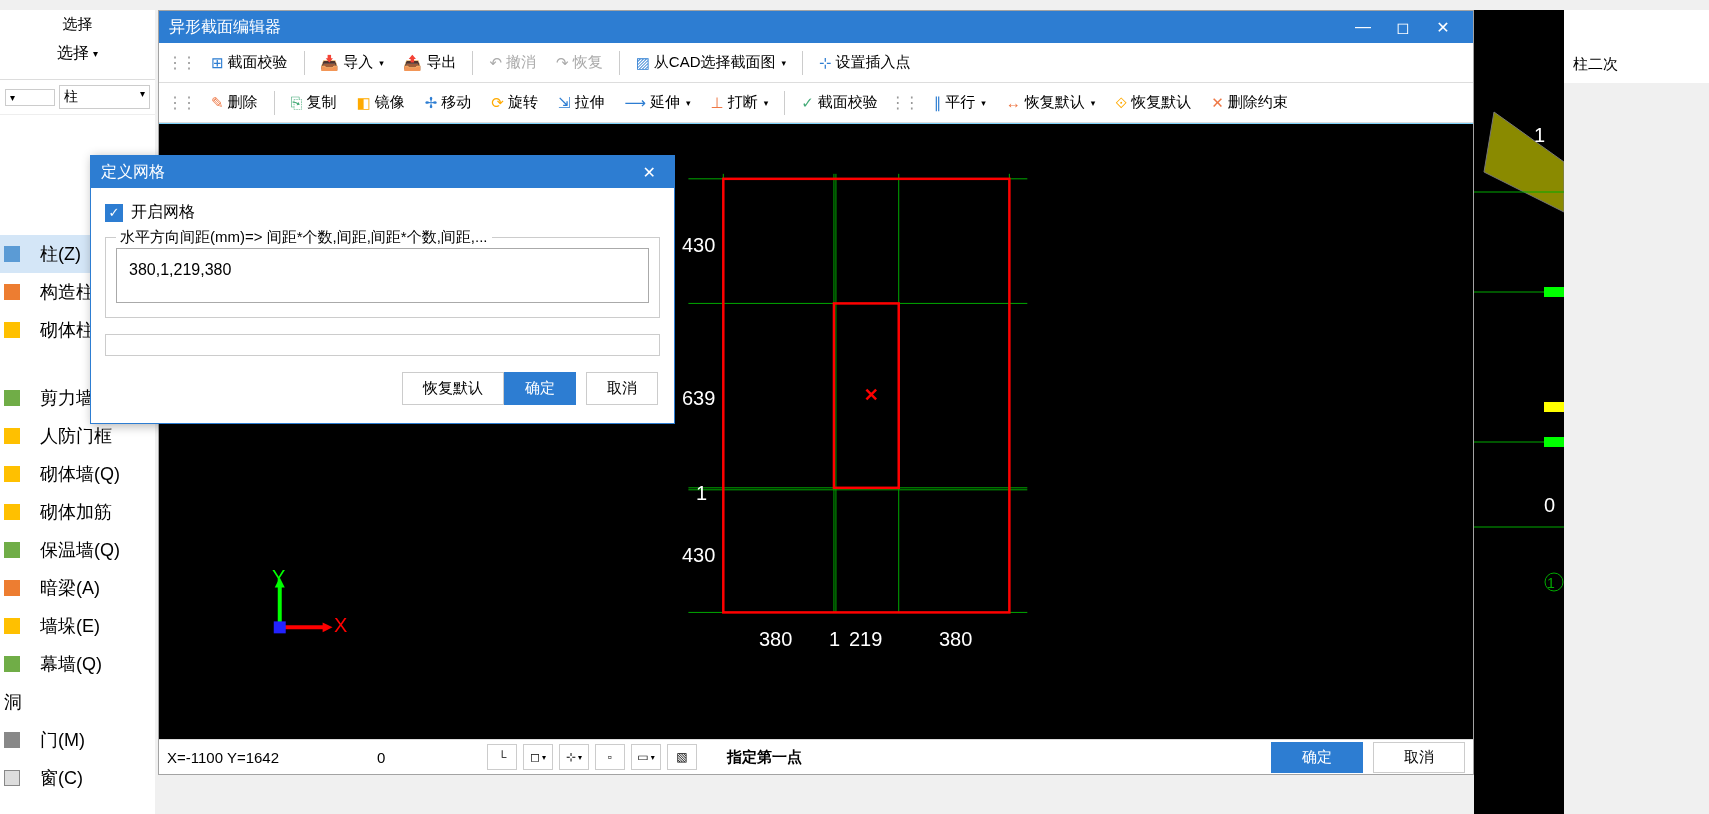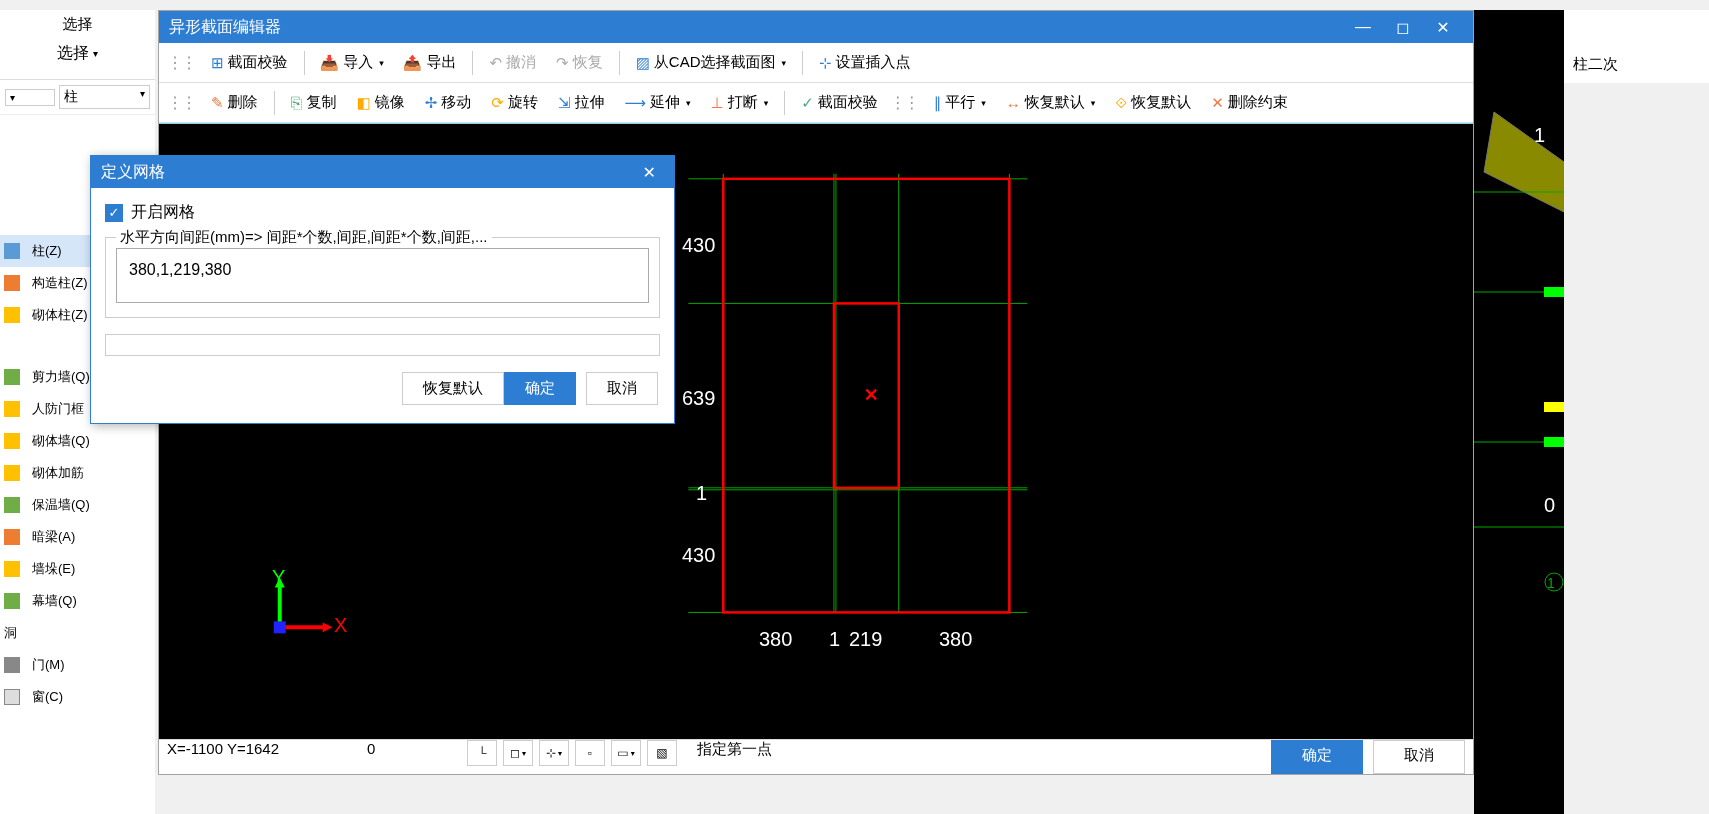--- a/index.html
+++ b/index.html
@@ -17,7 +17,7 @@
     .filter-dropdown::after { content: "▾"; font-size: 10px; }
     
     .tree-list { margin-top: 120px; }
-    .tree-item { display: flex; align-items: center; padding: 7px 4px; font-size: 13px; gap: 12px; cursor: pointer; }
+    .tree-item { display: flex; align-items: center; padding: 7px 4px; font-size: 18px; gap: 20px; cursor: pointer; }
     .tree-item.selected { background: #d4e6f7; }
     .tree-icon { width: 16px; height: 16px; display: inline-block; }
     .icon-pillar { background: #5b9bd5; }

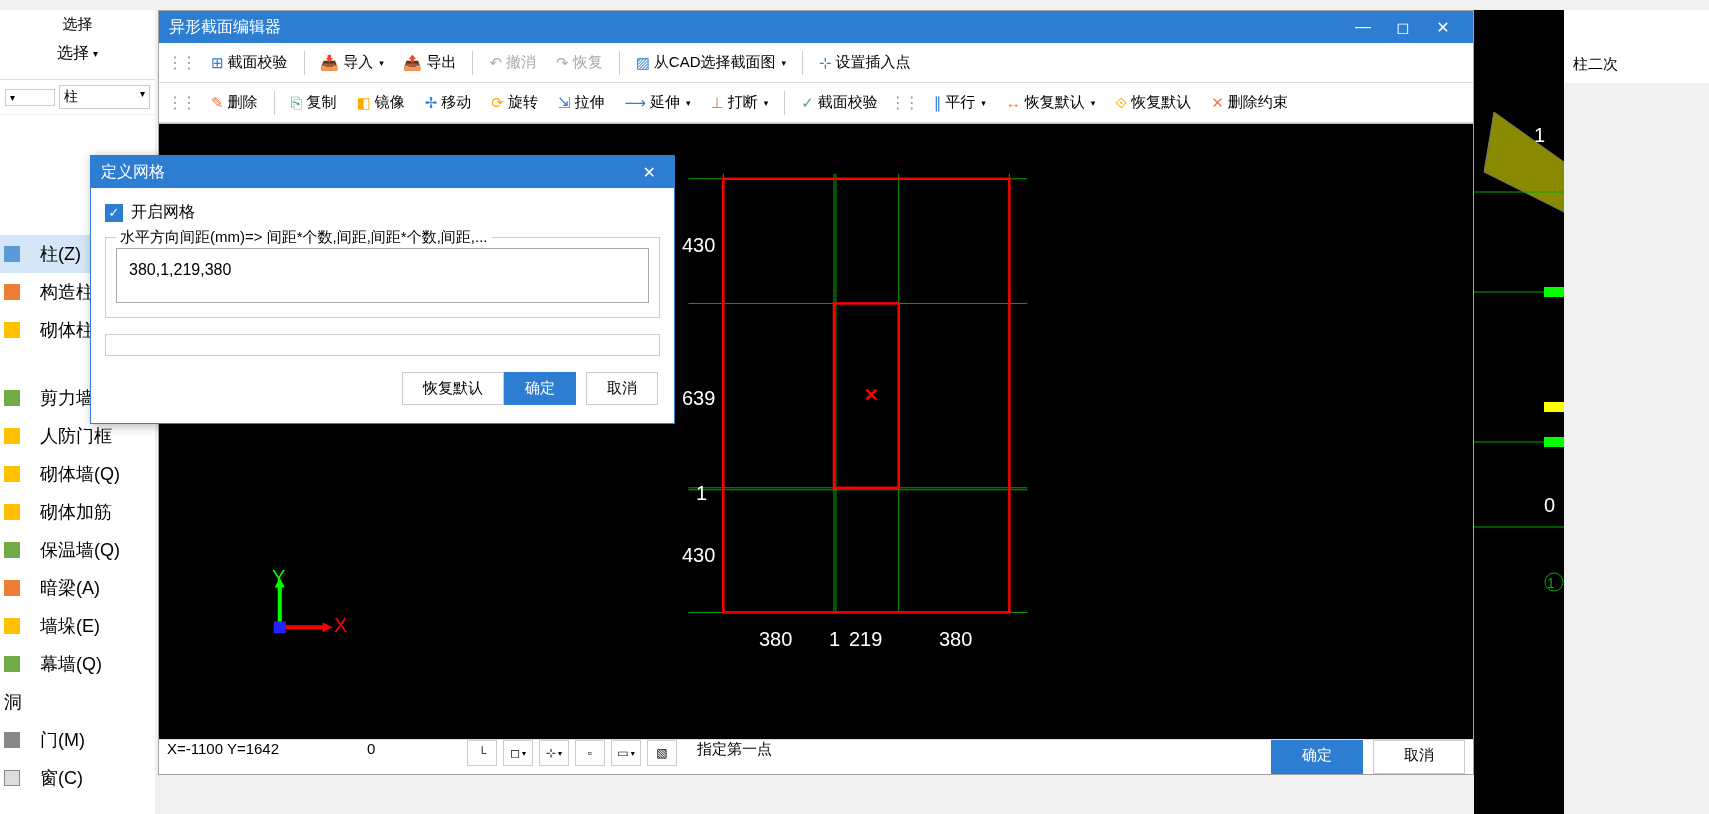--- a/index.html
+++ b/index.html
@@ -61,7 +61,7 @@
     .dlg-btn.primary { background: #2d7dd2; color: #fff; border-color: #2d7dd2; }
     
     
-    .status-bar { position: absolute; bottom: 0; left: 0; right: 0; height: 35px; background: #fff; border-top: 1px solid #ddd; display: flex; padding: 0 8px; font-size: 15px; }
+    .status-bar { position: absolute; bottom: 0; left: 0; right: 0; height: 35px; background: #fff; border-top: 1px solid #ddd; display: flex; align-items: center; padding: 0 8px; gap: 10px; font-size: 15px; }
     .status-coords { width: 200px; }
     .status-zero { width: 80px; }
     .status-toolgroup { display: flex; gap: 6px; margin-left: 20px; }

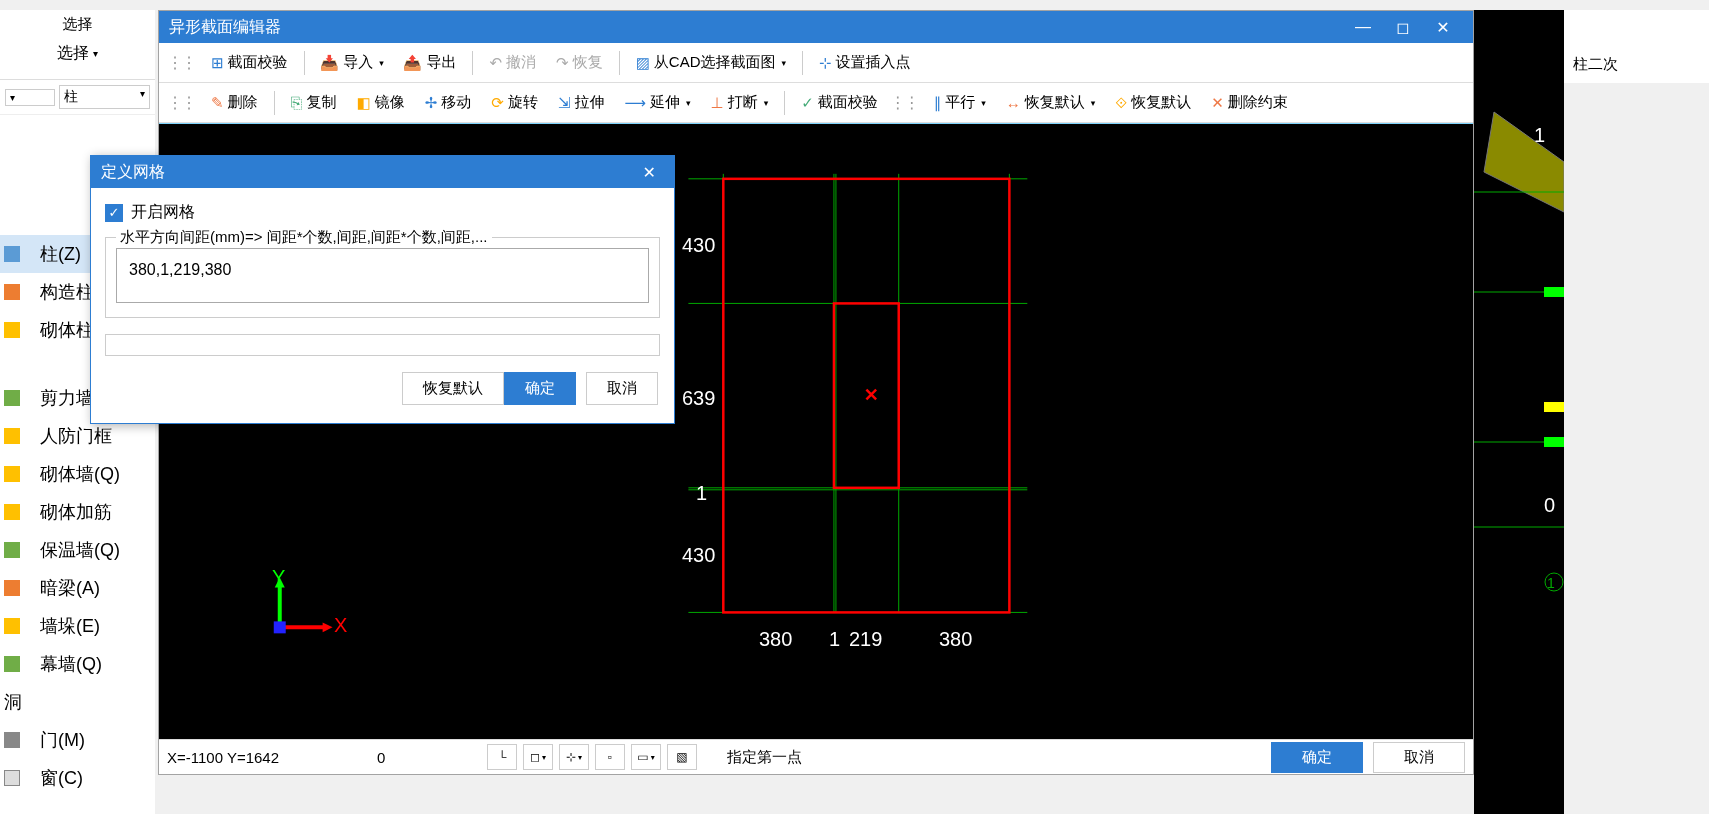--- a/index.html
+++ b/index.html
@@ -67,7 +67,7 @@
     .status-toolgroup { display: flex; gap: 6px; margin-left: 20px; }
     .status-tool { width: 30px; height: 26px; border: 1px solid #ccc; display: flex; align-items: center; justify-content: center; cursor: pointer; font-size: 12px; }
     .status-tool.with-dd::after { content: "▾"; font-size: 8px; margin-left: 2px; }
-    .status-prompt { margin-left: 20px; }
+    .status-prompt { margin-left: 20px; font-weight: bold; }
     .status-right { margin-left: auto; display: flex; gap: 10px; }
     .status-btn { padding: 5px 30px; border: 1px solid #ccc; background: #fff; font-size: 15px; cursor: pointer; }
     .status-btn.primary { background: #2d7dd2; color: #fff; border-color: #2d7dd2; }

